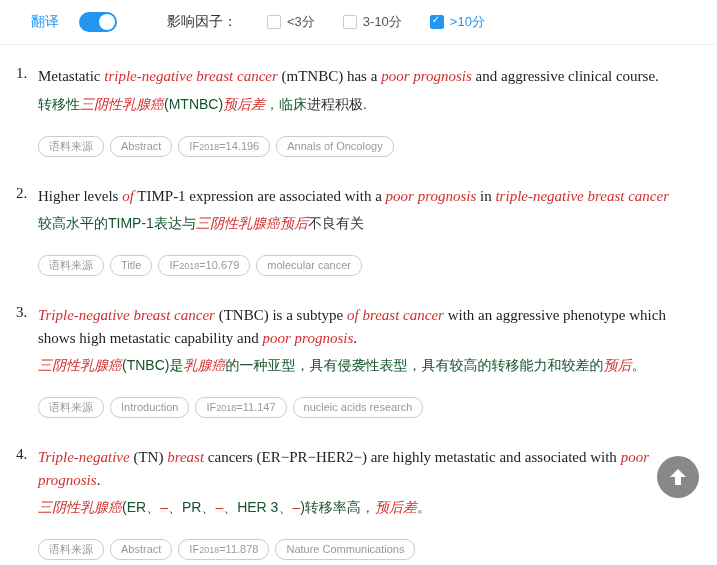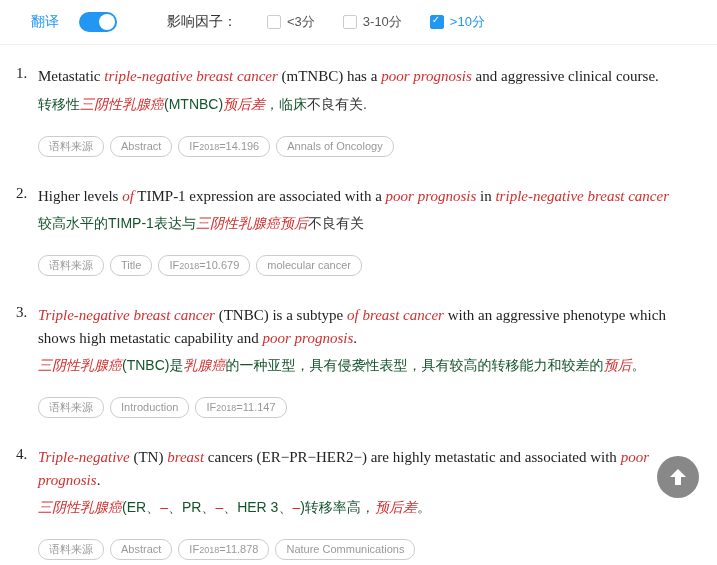--- a/index.html
+++ b/index.html
@@ -58,7 +58,7 @@
       <div class="num">1.</div>
       <div class="content">
         <div class="sentence"><span>Metastatic </span><span class="hl">triple-negative breast cancer</span><span> (mTNBC) has a </span><span class="hl">poor prognosis</span><span> and aggressive clinical course.</span></div>
-        <div class="translation"><span class="blue">转移性</span><span class="red">三阴性乳腺癌</span><span class="blue">(MTNBC)</span><span class="red">预后差</span><span class="blue">，临床</span><span>不良有关.</span></div>
+        <div class="translation"><span class="blue">转移性</span><span class="red">三阴性乳腺癌</span><span class="blue">(MTNBC)</span><span class="red">预后差</span><span class="blue">，临床</span><span>进程积极.</span></div>
         <div class="tags">
           <span class="tag">语料来源</span>
           <span class="tag">Abstract</span>

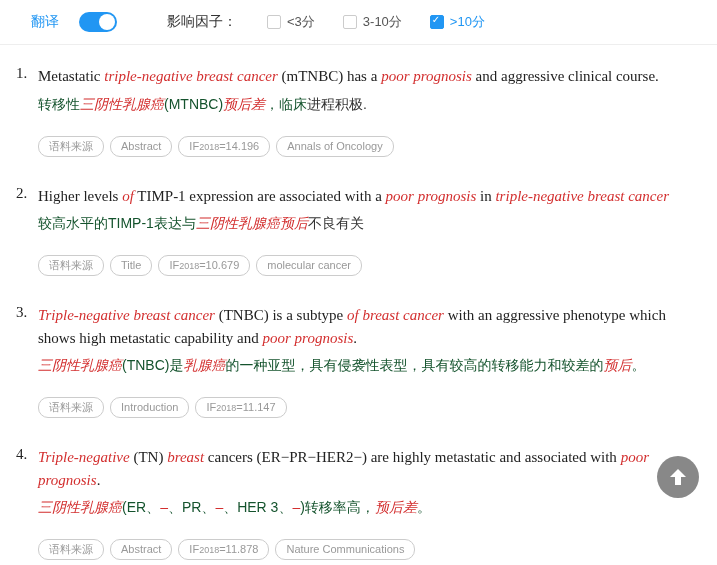--- a/index.html
+++ b/index.html
@@ -89,6 +89,7 @@
           <span class="tag">语料来源</span>
           <span class="tag">Introduction</span>
           <span class="tag">IF<sub>2018</sub>=11.147</span>
+          <span class="tag">nucleic acids research</span>
         </div>
       </div>
     </div>

